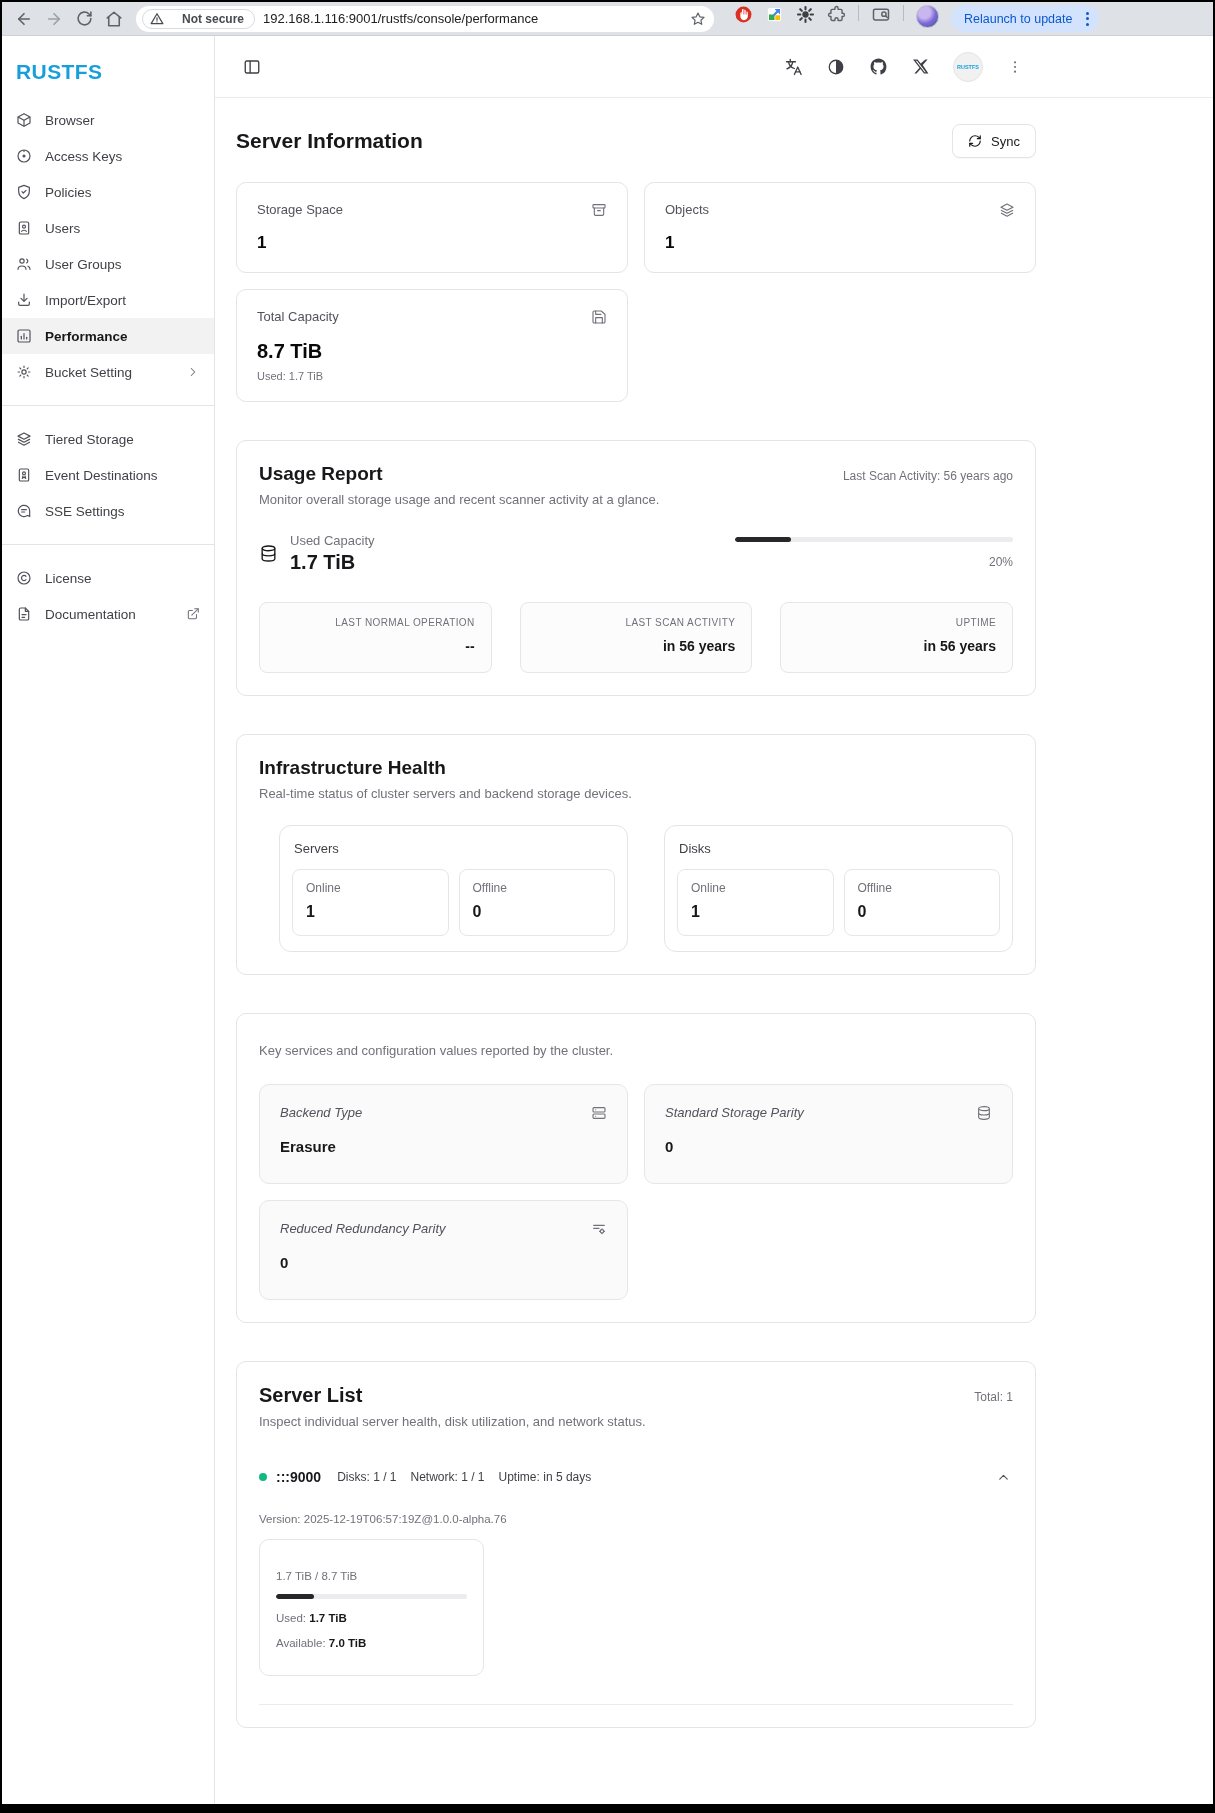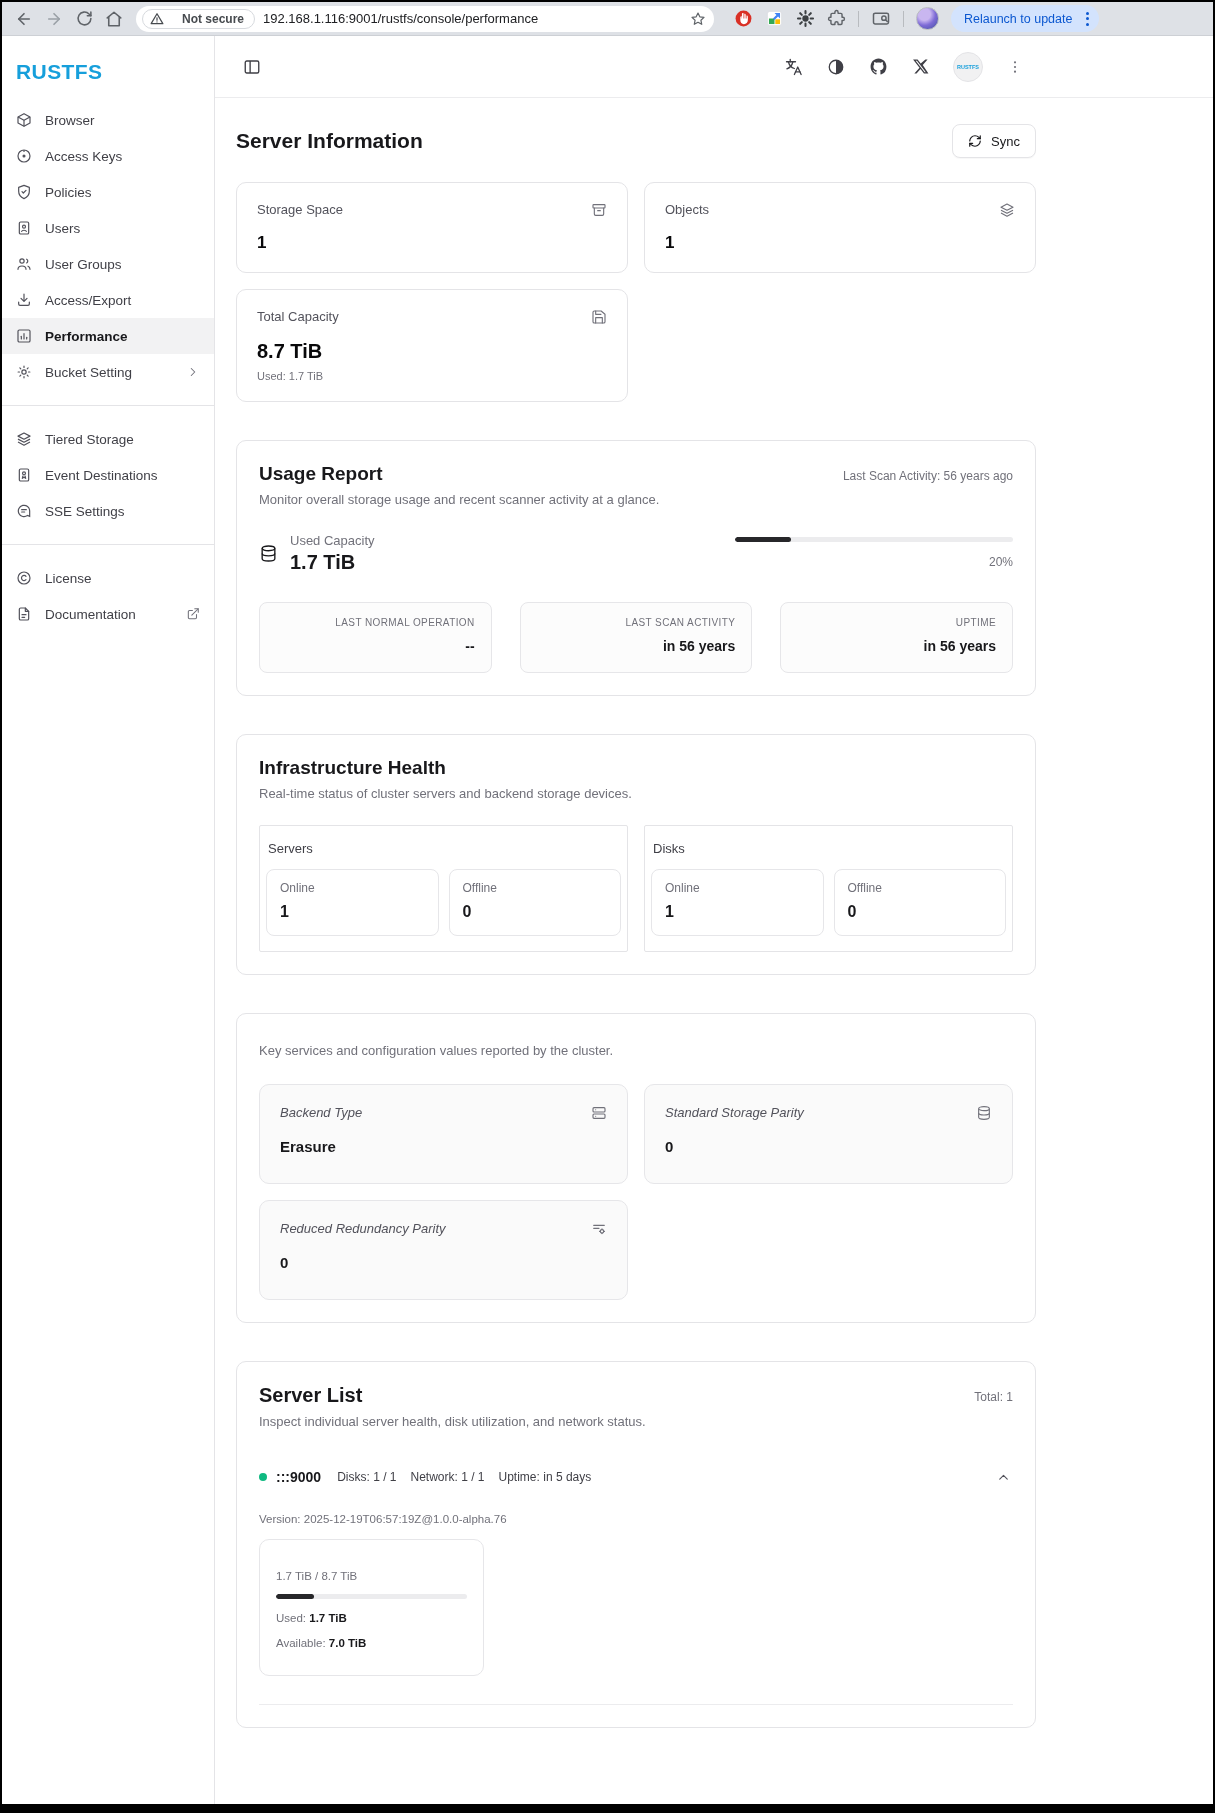--- a/index.html
+++ b/index.html
@@ -31,7 +31,7 @@
   }
   .url-text { font-size:13px; color:#202124; flex:1; white-space:nowrap; overflow:hidden; }
   .star { color:#5f6368; flex:none; }
-  .ext-row { display:flex; align-items:center; gap:12px; margin-left:10px; }
+  .ext-row { display:flex; gap:12px; margin-left:10px; }
   .vsep { width:1px; height:16px; background:#b8bbbf; }
   .avatar-chrome { width:23px; height:23px; border-radius:50%;
     background: radial-gradient(circle at 35% 30%, #c9b6f0 0 30%, #7e6bd6 55%, #3f4e9e 100%); border:1px solid #b9bcc0; }

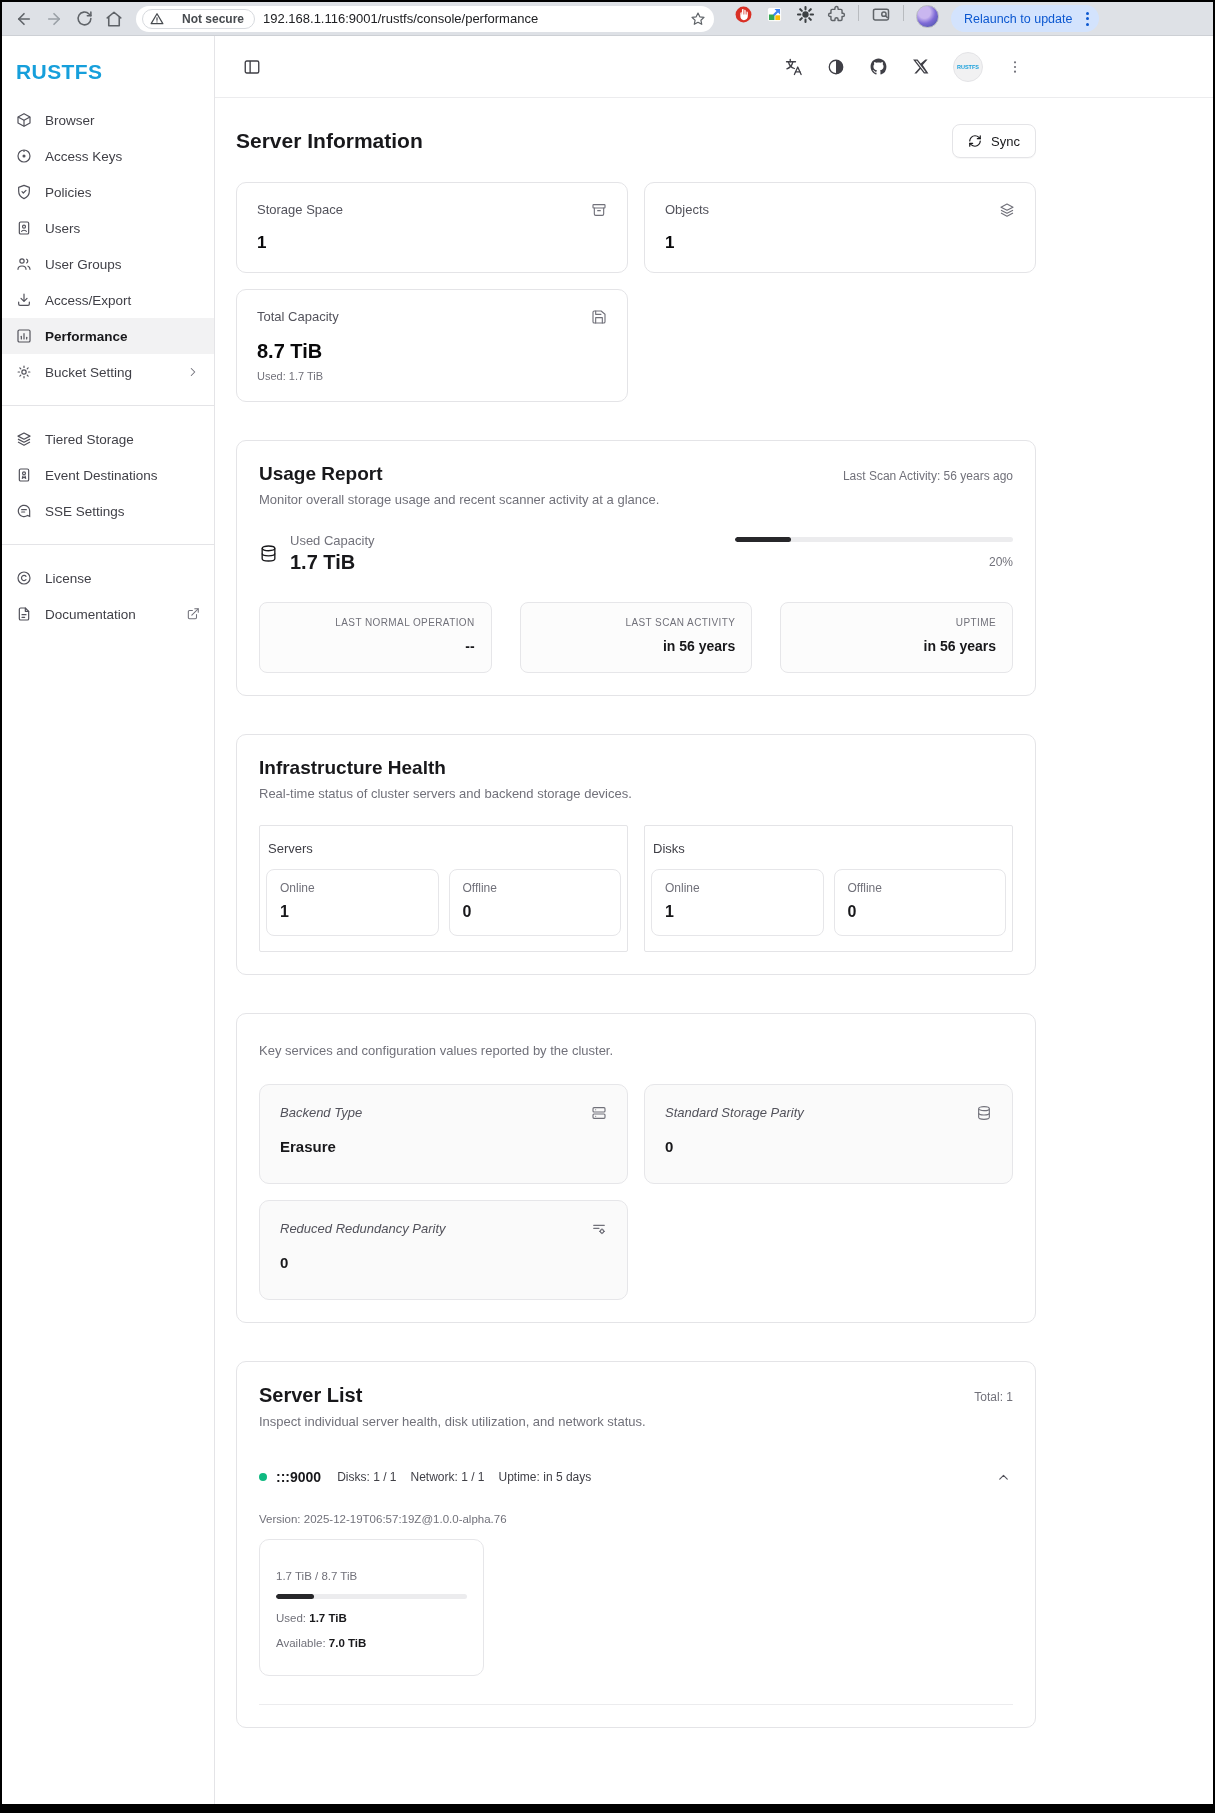--- a/index.html
+++ b/index.html
@@ -296,7 +296,7 @@
             <path d="M4 15v3a2 2 0 002 2h12a2 2 0 002-2v-3"></path>
           </svg>
         </span>
-      <span class="lbl">Access/Export</span>
+      <span class="lbl">Import/Export</span>
     </div>
     <div class="side-item active">
       <span class="ic">

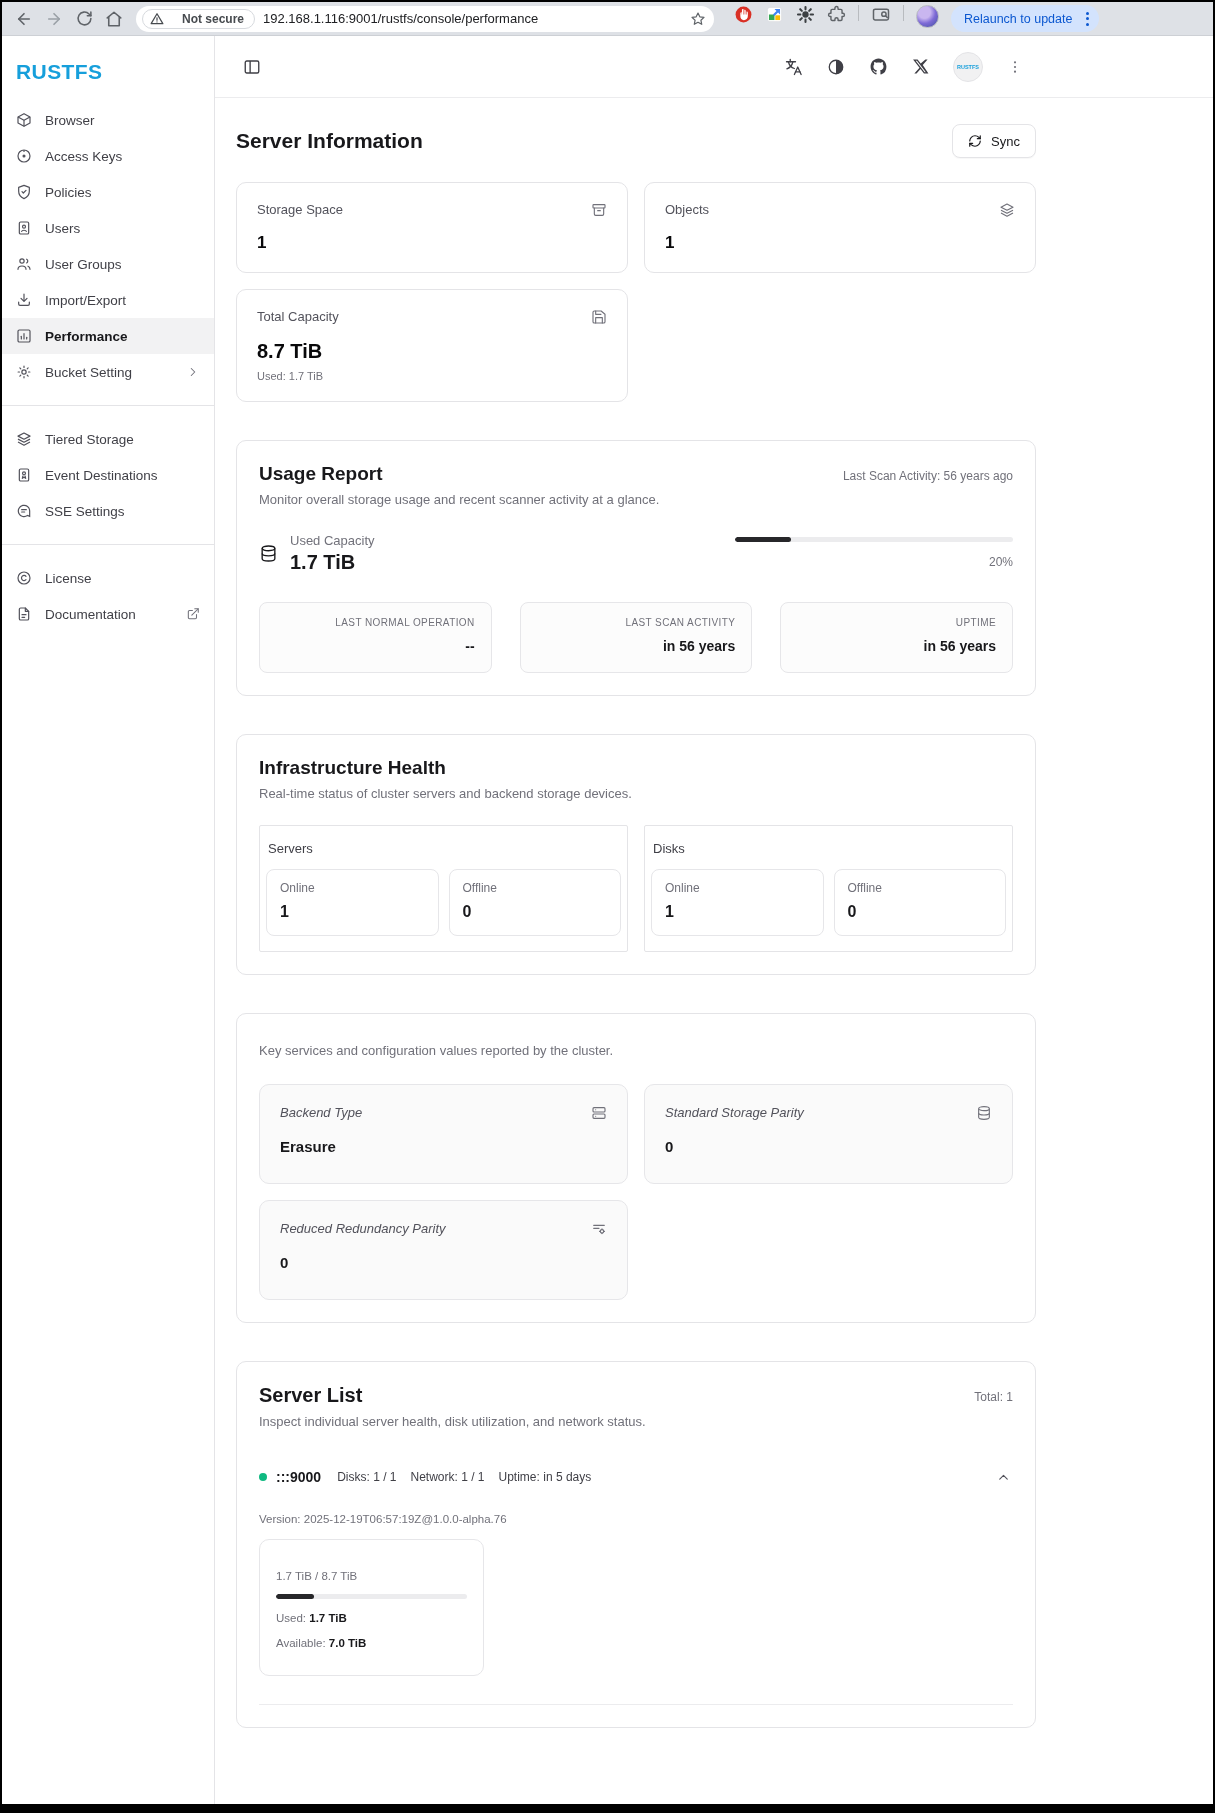--- a/index.html
+++ b/index.html
@@ -110,7 +110,7 @@
 
   
   .panels { display:grid; grid-template-columns: 1fr 1fr; gap: 16px; margin-top: 24px; }
-  .panel { border:1px solid #e4e4e7; border-radius: 2px; padding: 15px 6px; }
+  .panel { border:1px solid #e4e4e7; border-radius: 12px; padding: 15px 12px; margin-left: 20px; }
   .panel-label { font-size: 13px; color:#3f3f46; padding-left:2px; }
   .panel-grid { display:grid; grid-template-columns: 1fr 1fr; gap: 10px; margin-top: 13px; }
   .mini-card { border:1px solid #e6e6e9; border-radius: 8px; background:#fff; padding: 11px 13px 14px; }

